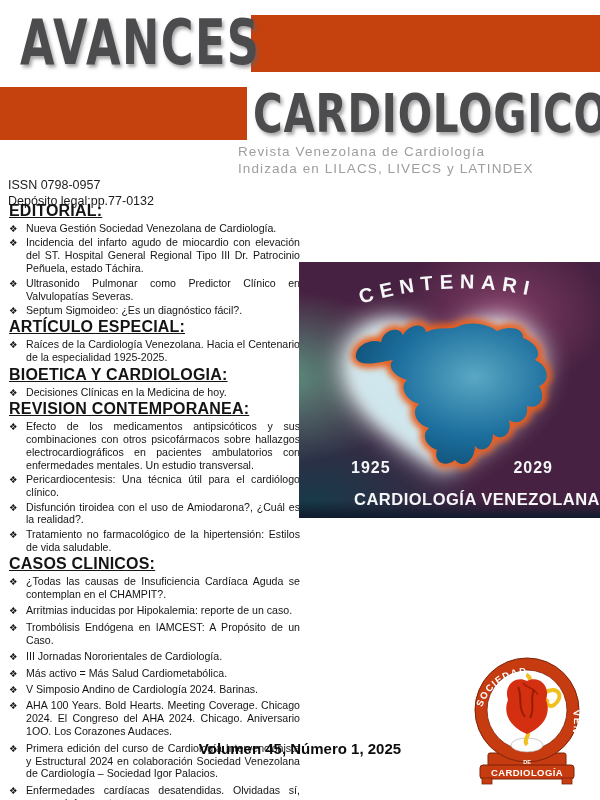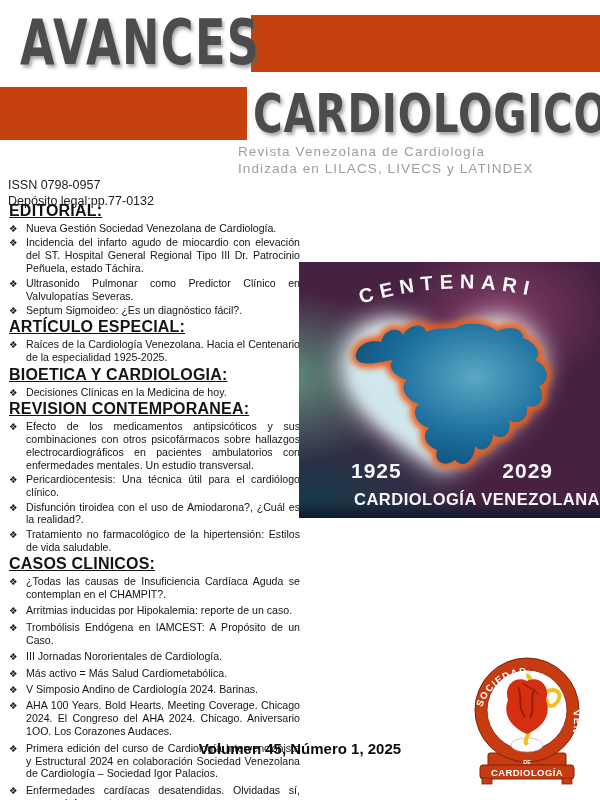--- a/index.html
+++ b/index.html
@@ -41,7 +41,7 @@
         radial-gradient(ellipse 200px 120px at -6% 45%, rgba(92,152,130,.95), rgba(92,152,130,0) 72%),
         radial-gradient(ellipse 230px 150px at 5% 95%, rgba(20,60,74,.95), rgba(20,60,74,0) 75%);}
   #centenario svg{position:absolute;left:0;top:0;}
-  .year{position:absolute;color:#f4f6f7;font-weight:bold;font-size:21px;letter-spacing:1px;}
+  .year{position:absolute;color:#f4f6f7;font-weight:bold;font-size:16px;letter-spacing:1px;}
   #year-left{left:52px;top:197px;}
   #year-right{right:47px;top:197px;}
   #cent-caption{position:absolute;left:0;right:0;top:228px;text-align:right;color:#f4f6f7;

